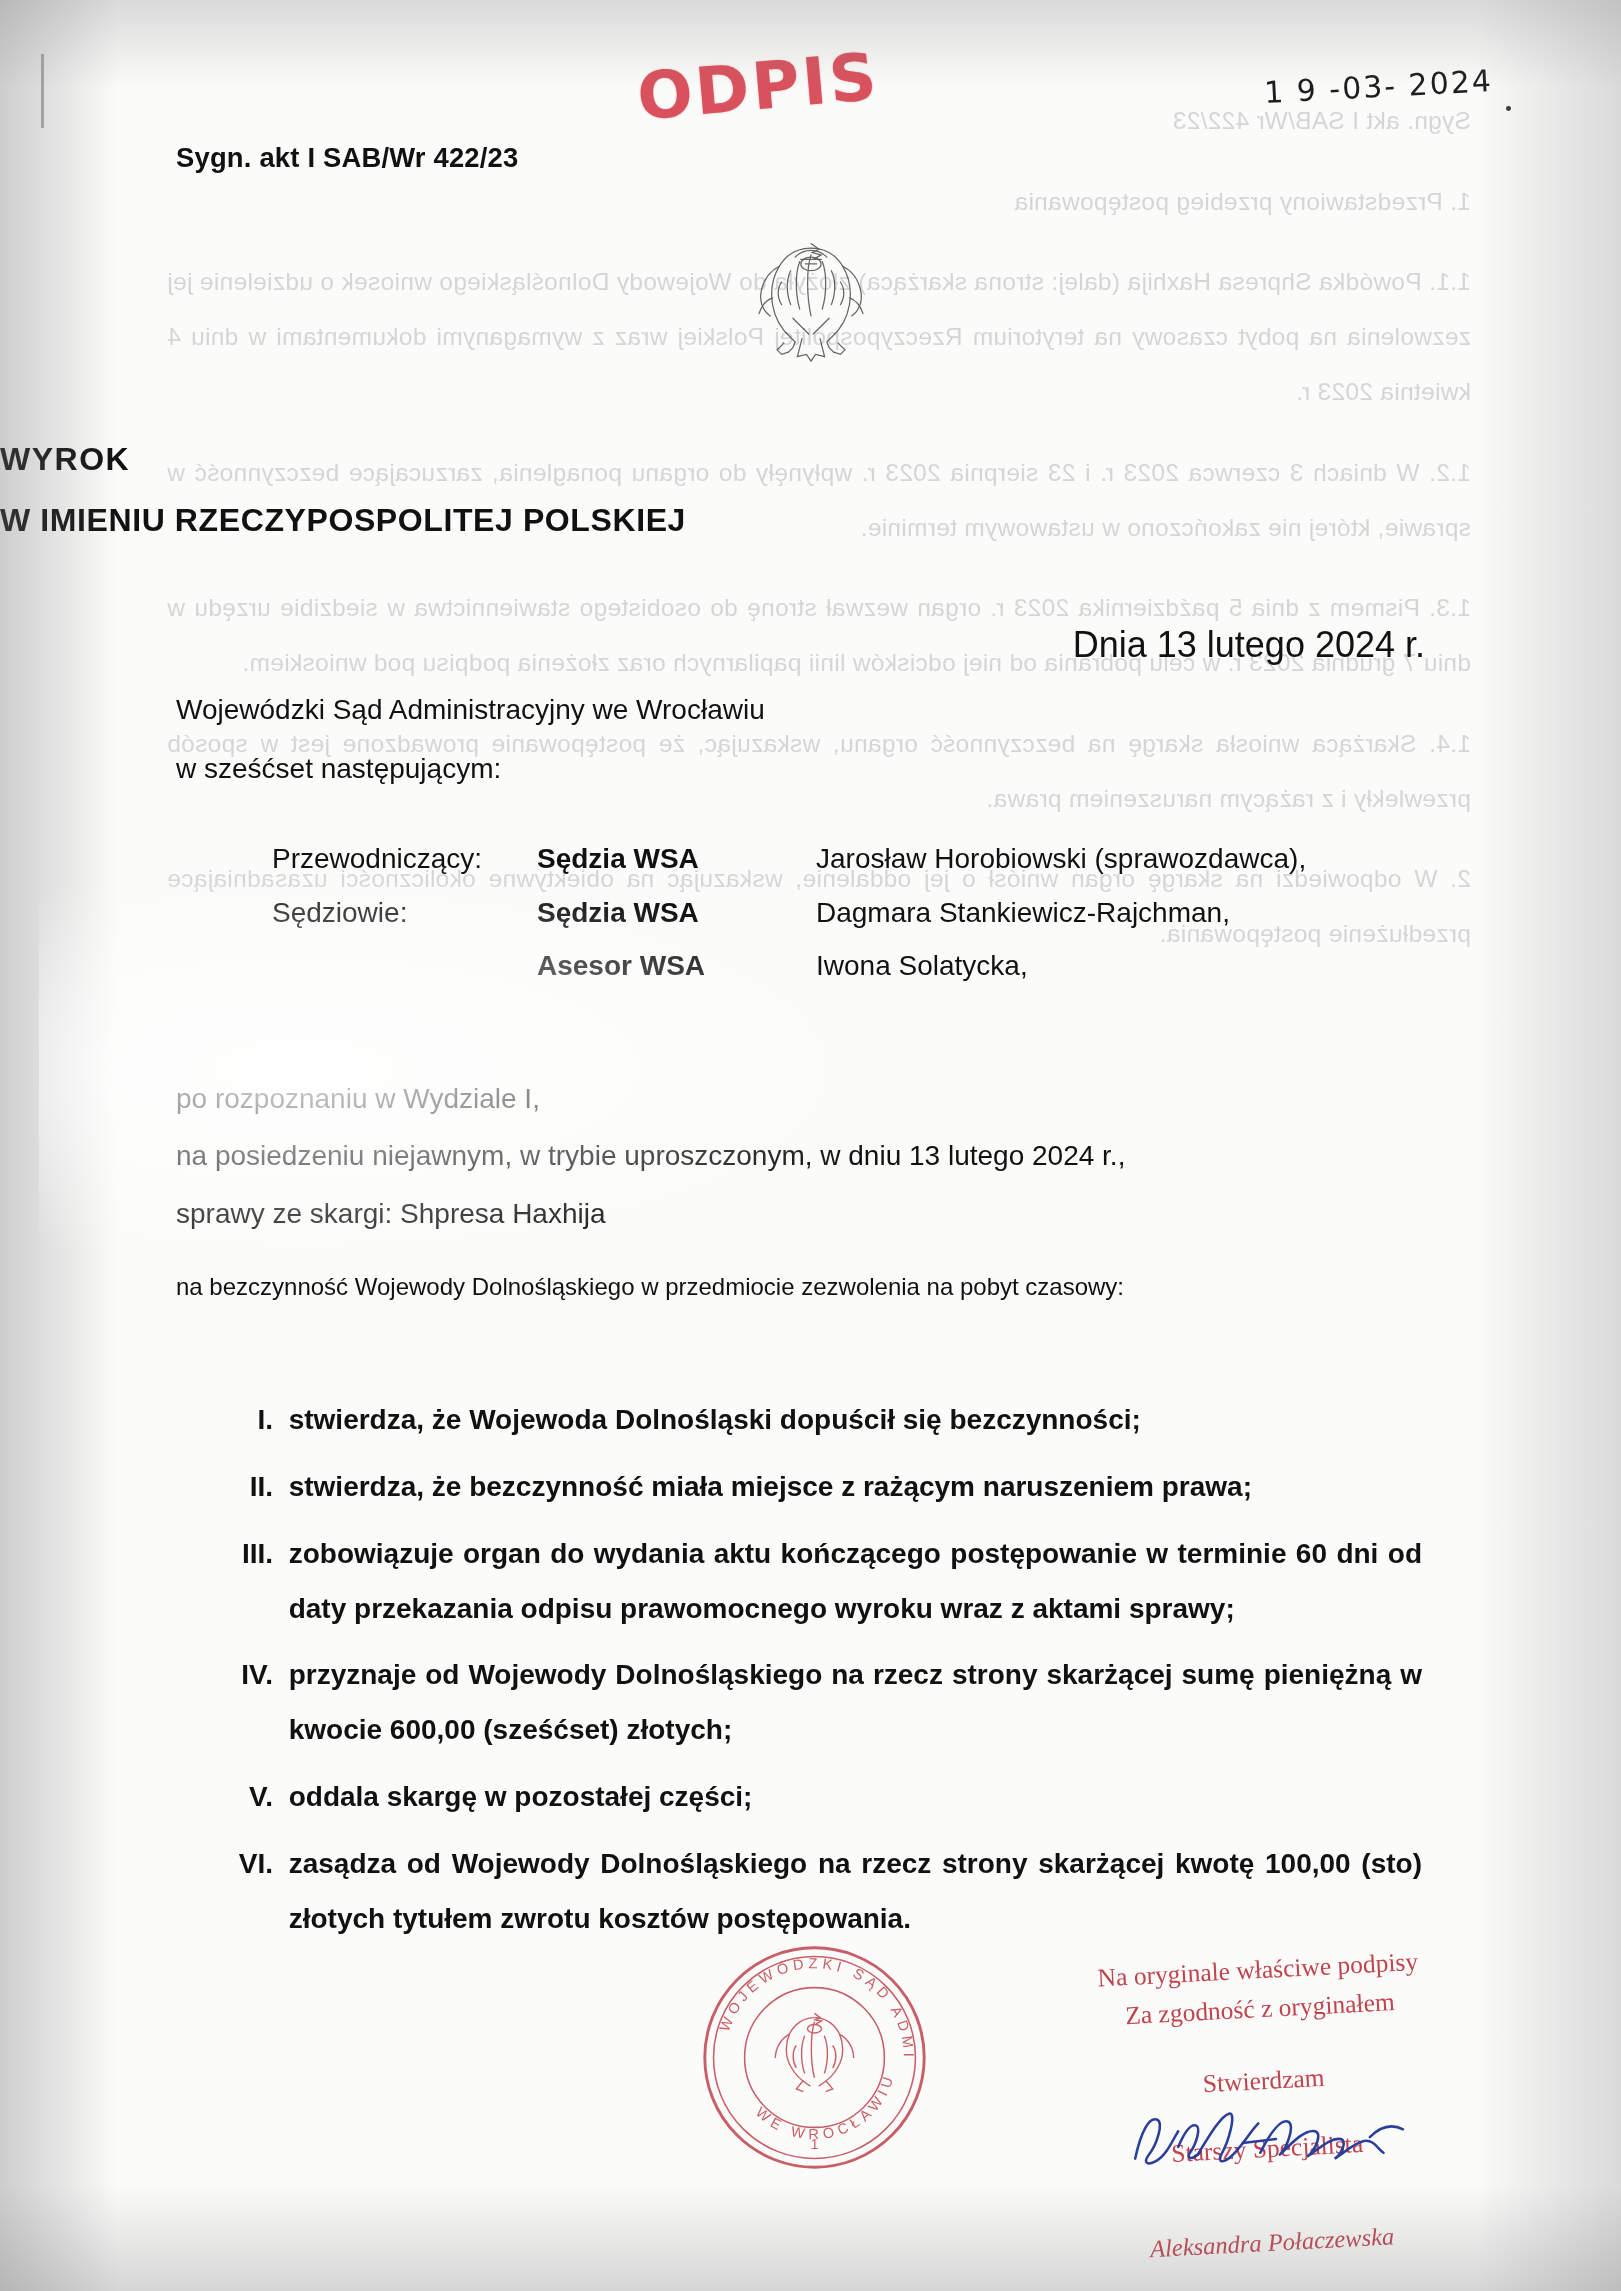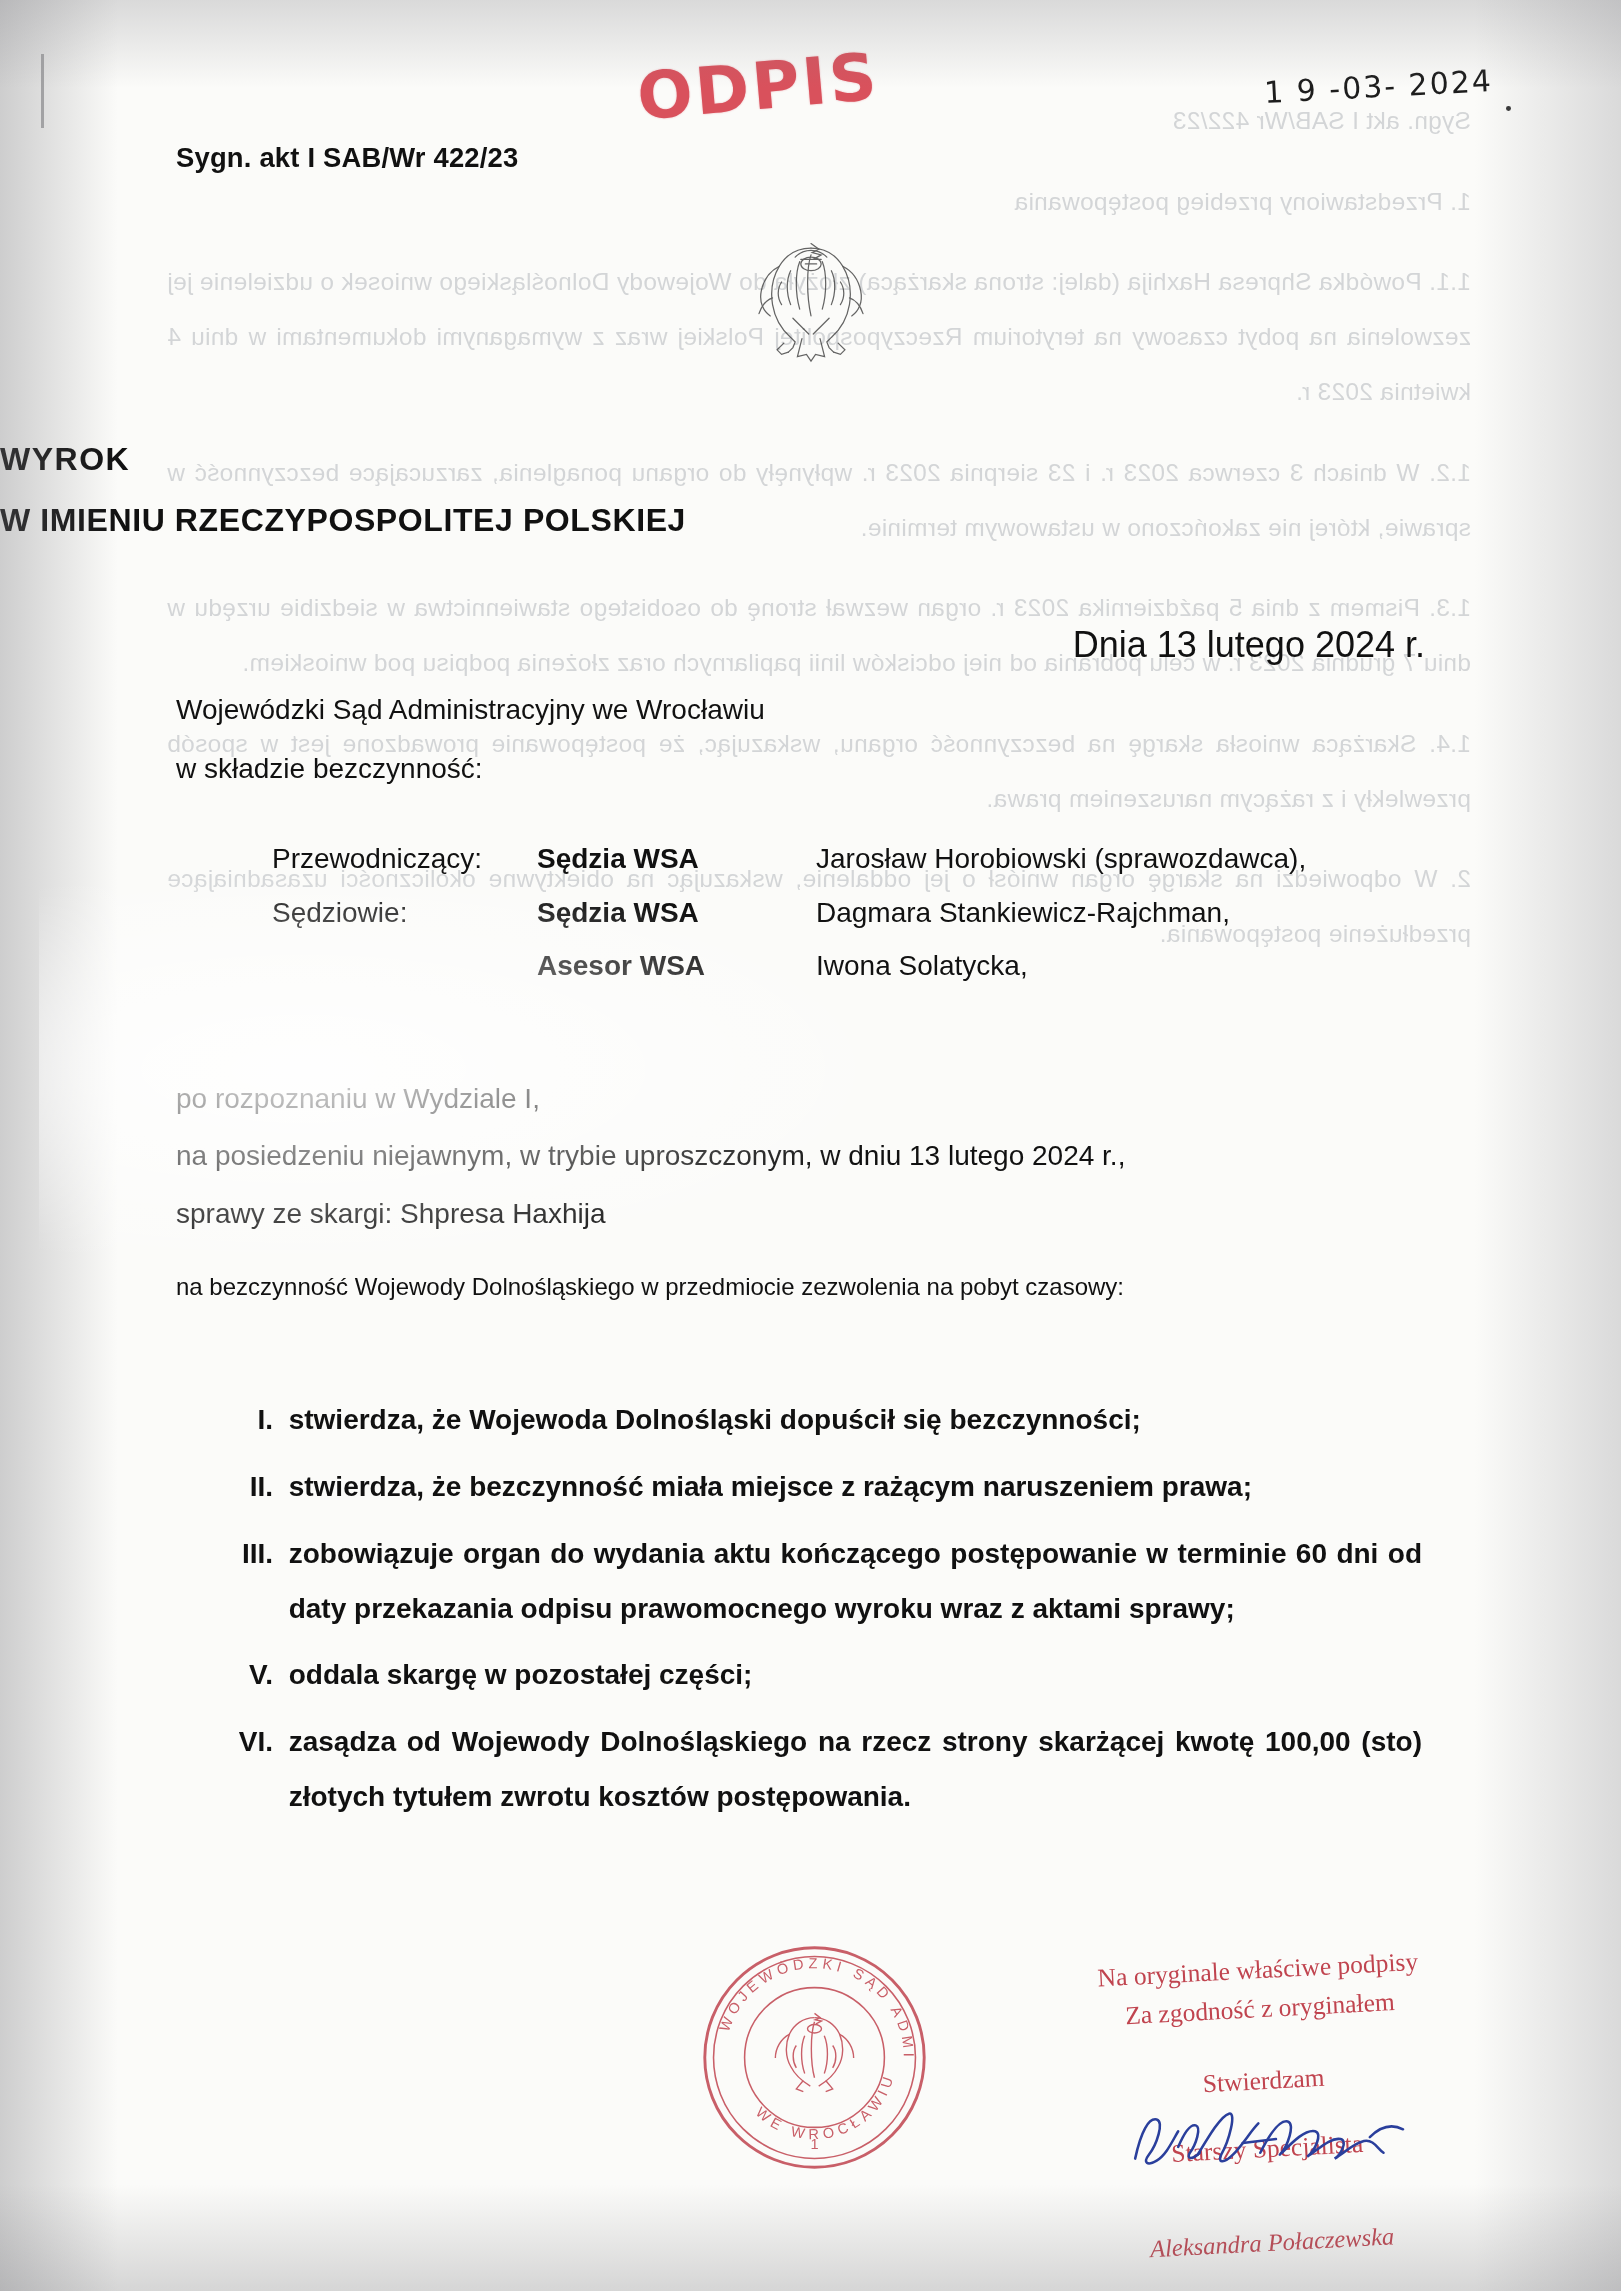--- a/index.html
+++ b/index.html
@@ -276,7 +276,7 @@
     <div class="date-line">Dnia 13 lutego 2024 r.</div>
 
     <div class="court-1">Wojewódzki Sąd Administracyjny we Wrocławiu</div>
-    <div class="court-2">w składzie bezczynność:</div>
+    <div class="court-2">w sześćset następującym:</div>
 
     <div class="panel">
       <div class="row">

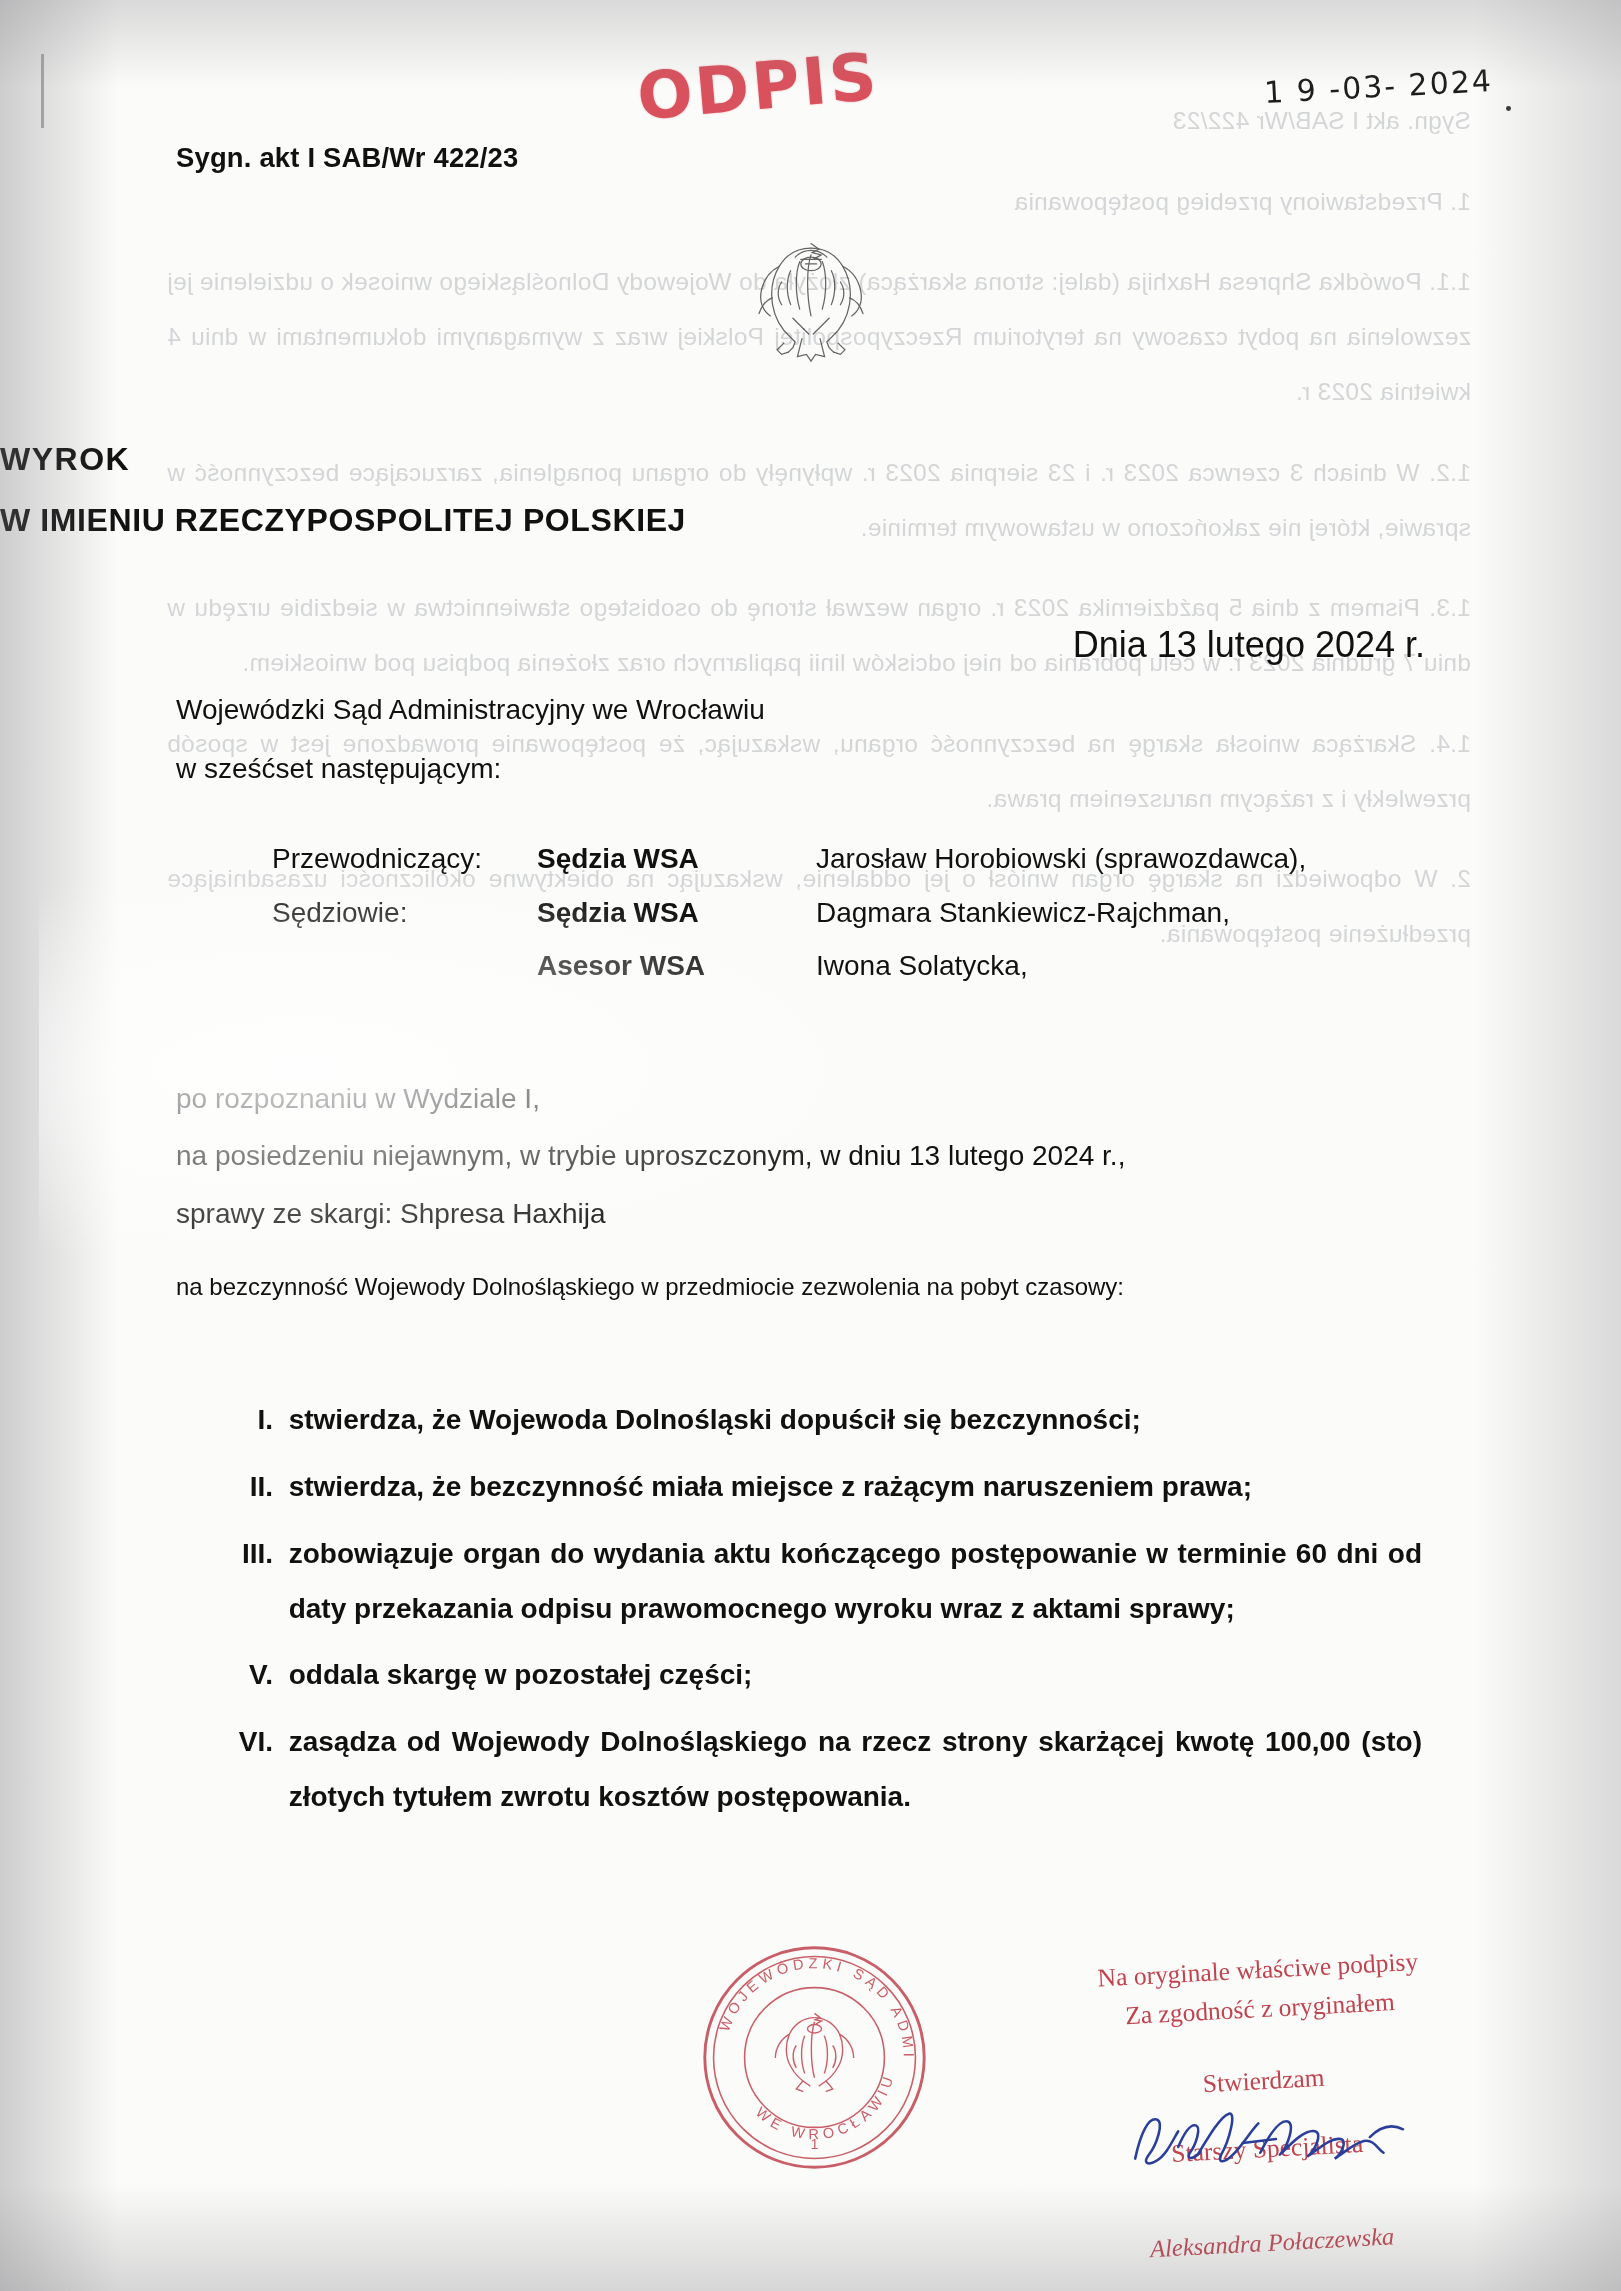--- a/index.html
+++ b/index.html
@@ -313,6 +313,10 @@
       <div class="item">
         <div class="num">III.</div>
         <div class="txt">zobowiązuje organ do wydania aktu kończącego postępowanie w terminie 60 dni od daty przekazania odpisu prawomocnego wyroku wraz z aktami sprawy;</div>
+      </div>
+      <div class="item">
+        <div class="num">IV.</div>
+        <div class="txt">przyznaje od Wojewody Dolnośląskiego na rzecz strony skarżącej sumę pieniężną w kwocie 600,00 (sześćset) złotych;</div>
       </div>
       <div class="item">
         <div class="num">V.</div>

